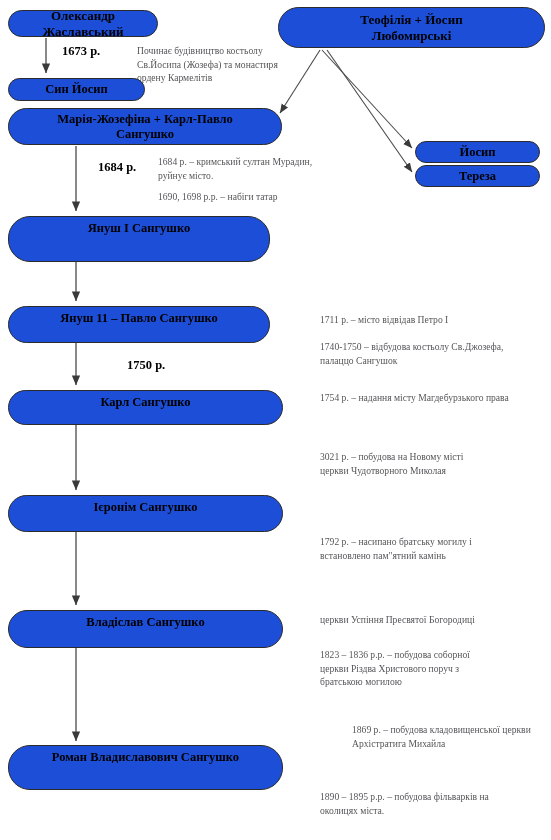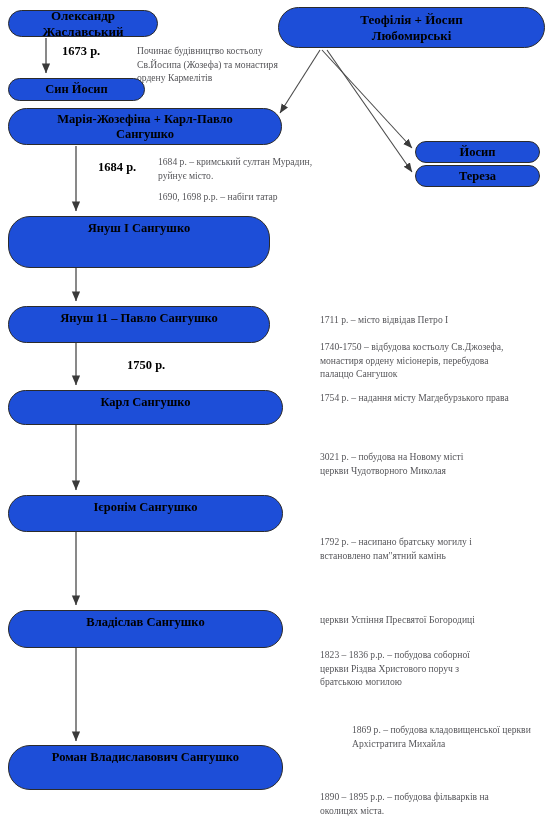--- a/index.html
+++ b/index.html
@@ -137,7 +137,7 @@
     <span class="label">Тереза</span>
   </div>
 
-  <div class="node stadium vt" style="left:8px; top:216px; width:262px; height:52px; font-size:12.5px; padding-top:4px;">
+  <div class="node stadium vt" style="left:8px; top:216px; width:262px; height:46px; font-size:12.5px; padding-top:4px;">
     <span class="label">Януш I Сангушко</span>
   </div>
 

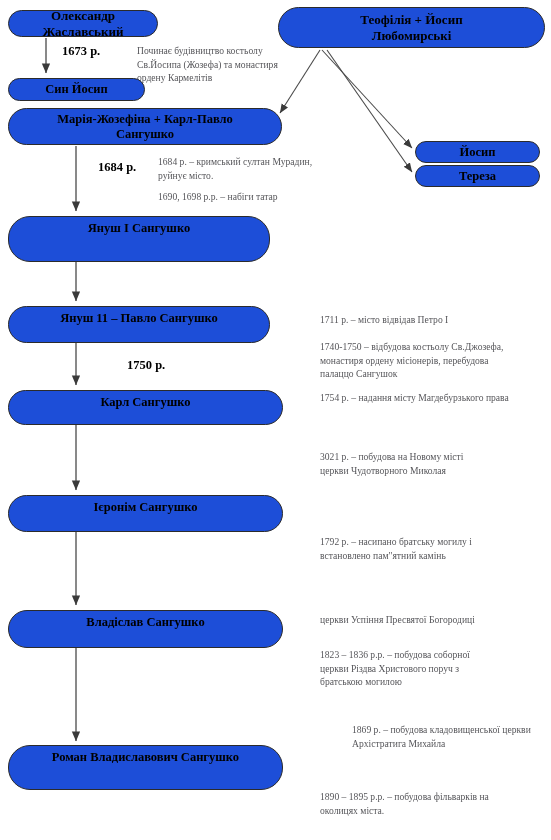--- a/index.html
+++ b/index.html
@@ -188,7 +188,6 @@
 
   <div class="note" style="left:320px; top:340px;">
     <span class="ln">1740-1750 – відбудова костьолу Св.Джозефа,</span>
-    <span class="ln">монастиря ордену місіонерів, перебудова</span>
     <span class="ln">палаццо Сангушок</span>
   </div>
 

